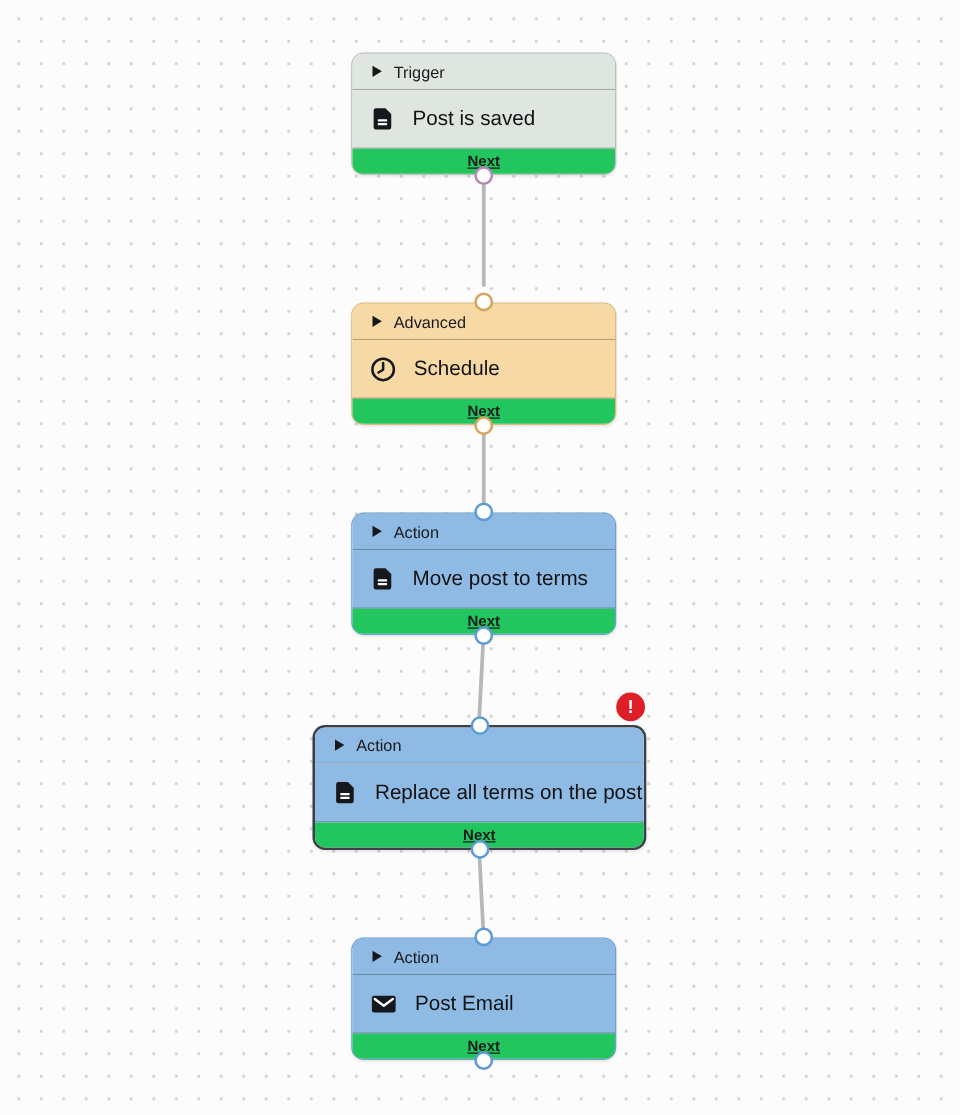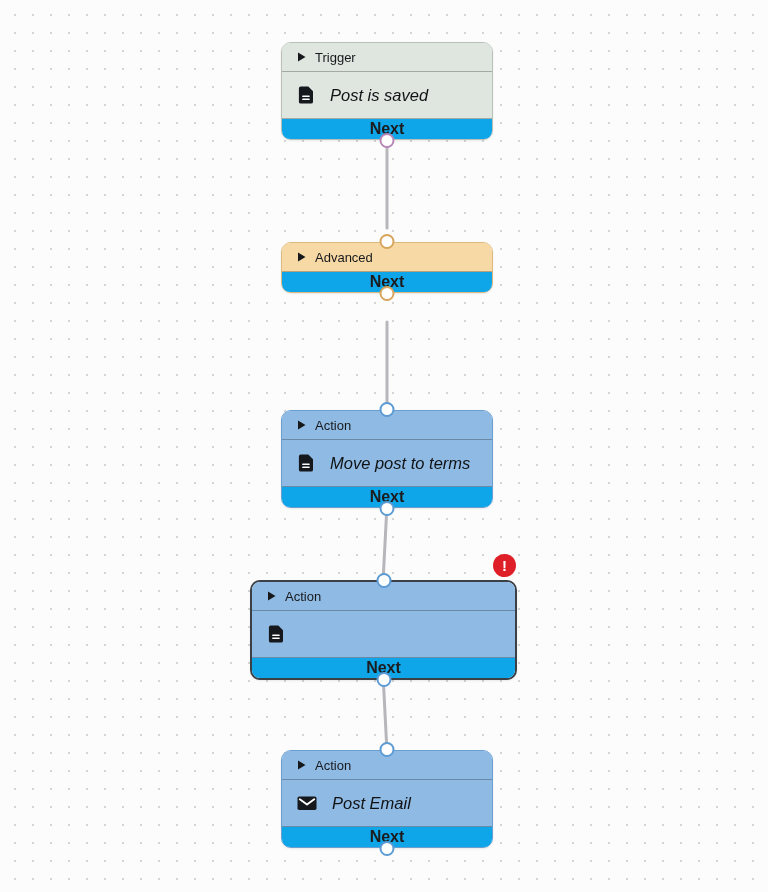--- a/index.html
+++ b/index.html
@@ -45,7 +45,6 @@
     border-bottom:1px solid rgba(0,0,0,0.26);
     font-size:16.5px;color:#101214;
     white-space:nowrap;
-    font-style:italic;
   }
   .node-footer{
     height:20px;

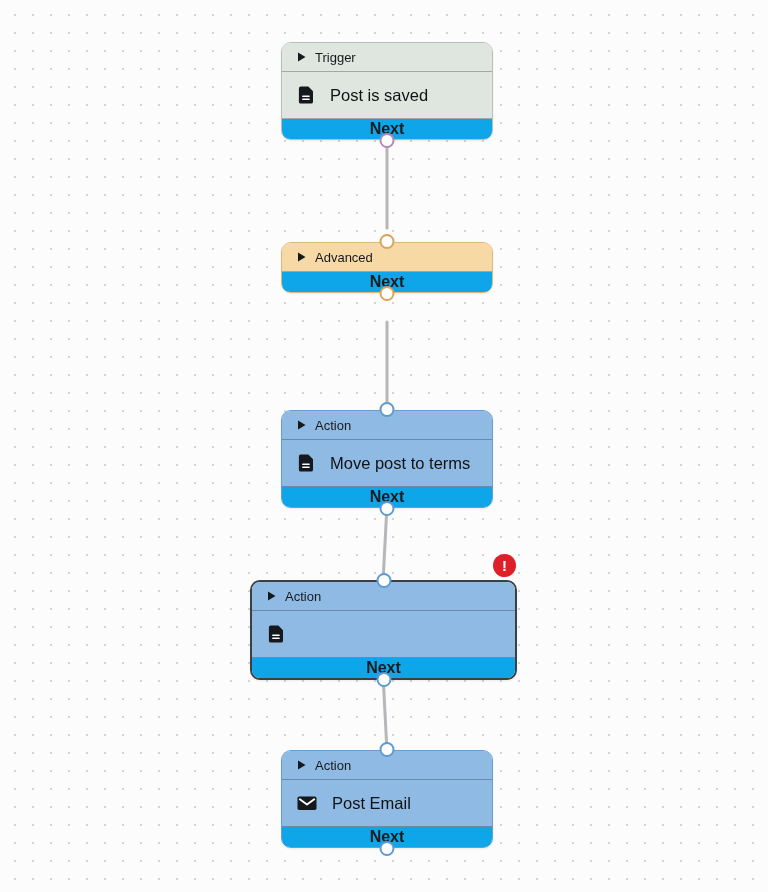--- a/index.html
+++ b/index.html
@@ -49,9 +49,9 @@
   .node-footer{
     height:20px;
     display:flex;align-items:center;justify-content:center;
-    background:#0ea5e9;
+    background:#22c55e;
     border-radius:0 0 8px 8px;
-    font-size:16px;font-weight:700;color:#1c1c1e;
+    font-size:12px;font-weight:700;color:#1c1c1e;text-decoration:underline;
   }
   .port{
     position:absolute;

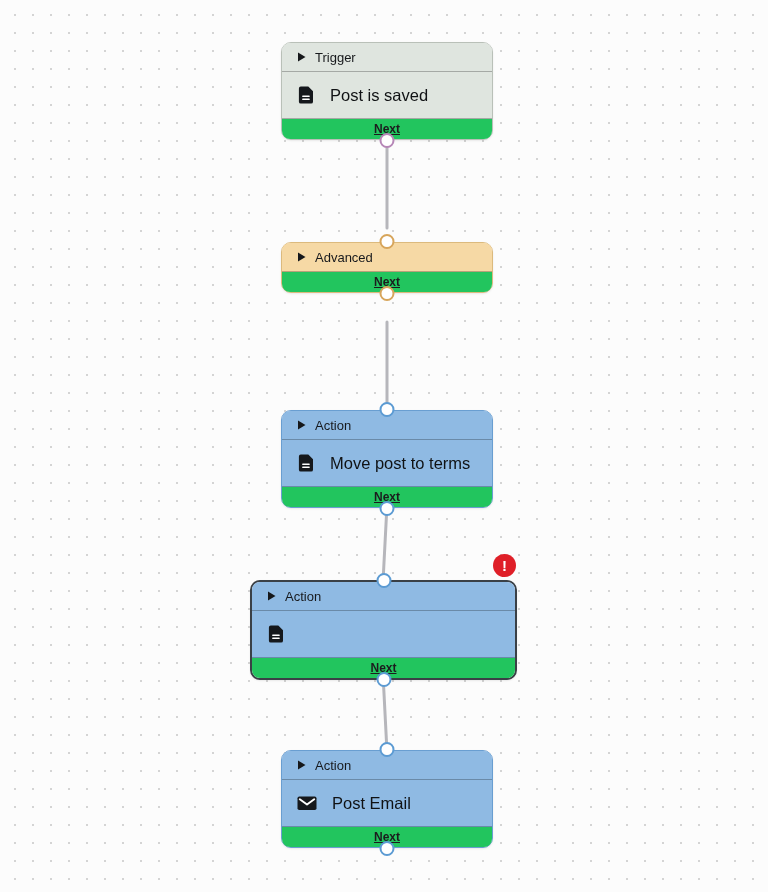--- a/index.html
+++ b/index.html
@@ -128,6 +128,15 @@
       </span>
       <span>Advanced</span>
     </div>
+    <div class="node-body">
+      <span class="body-icon">
+        <svg width="21" height="21" viewBox="0 0 21 21">
+          <circle cx="10.5" cy="10.5" r="8.6" fill="none" stroke="#15181c" stroke-width="2"></circle>
+          <path d="M10.5 5.4 V10.8 L6.8 13" fill="none" stroke="#15181c" stroke-width="2" stroke-linecap="round" stroke-linejoin="round"></path>
+        </svg>
+      </span>
+      <span>Schedule</span>
+    </div>
     <div class="node-footer">Next</div>
     <span class="port in"></span>
     <span class="port out"></span>

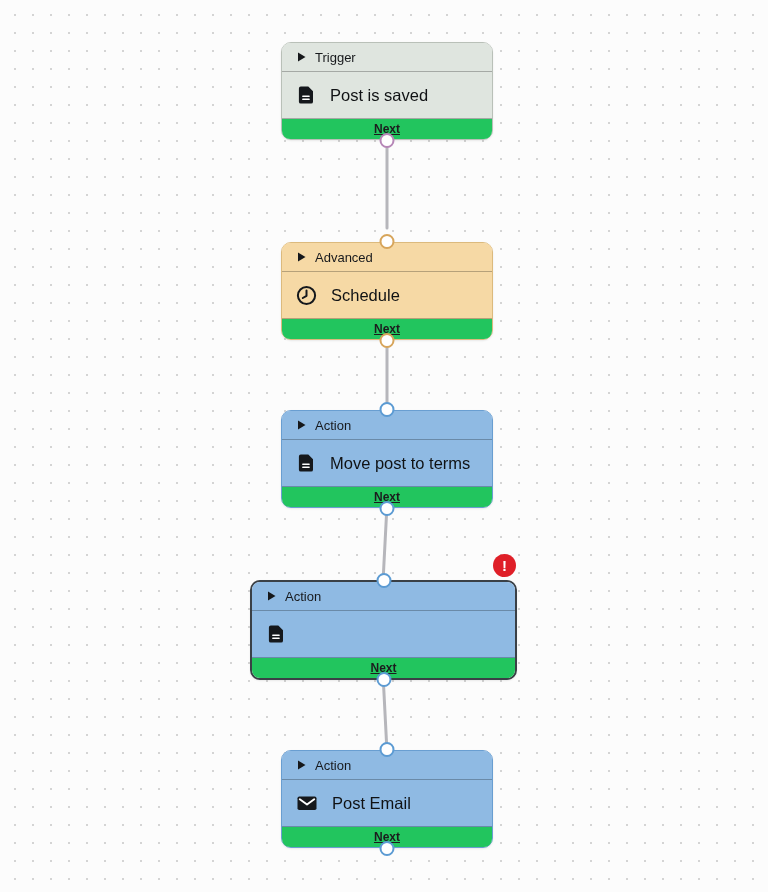--- a/index.html
+++ b/index.html
@@ -183,6 +183,7 @@
           <rect x="6.2" y="13.4" width="7.5" height="1.7" rx="0.5" fill="#ffffff"></rect>
         </svg>
       </span>
+      <span>Replace all terms on the post</span>
     </div>
     <div class="node-footer">Next</div>
     <span class="port in"></span>

